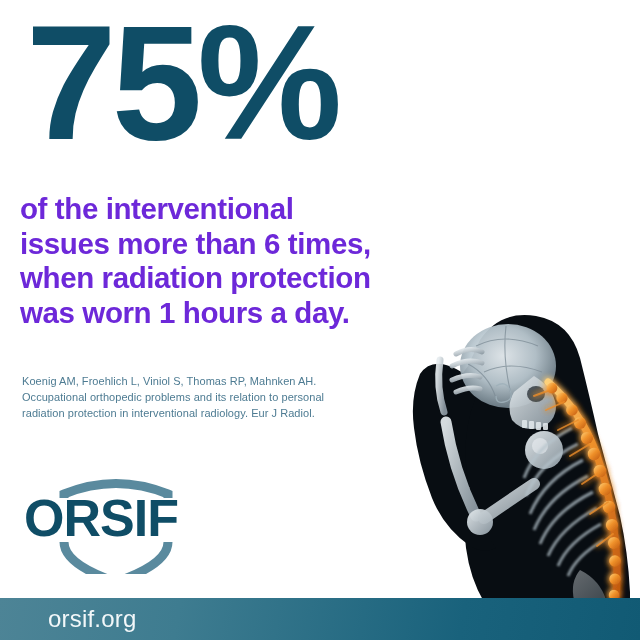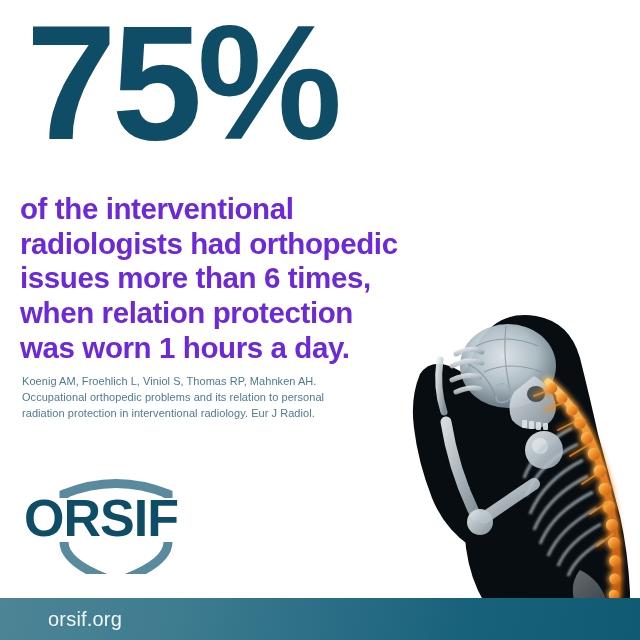--- a/index.html
+++ b/index.html
@@ -113,7 +113,6 @@
 
   <div class="statement">
     <span class="statement-line">of the interventional</span>
-    <span class="statement-line">radiologists had orthopedic</span>
     <span class="statement-line">issues more than 6 times,</span>
     <span class="statement-line">when relation protection</span>
     <span class="statement-line">was worn 1 hours a day.</span>

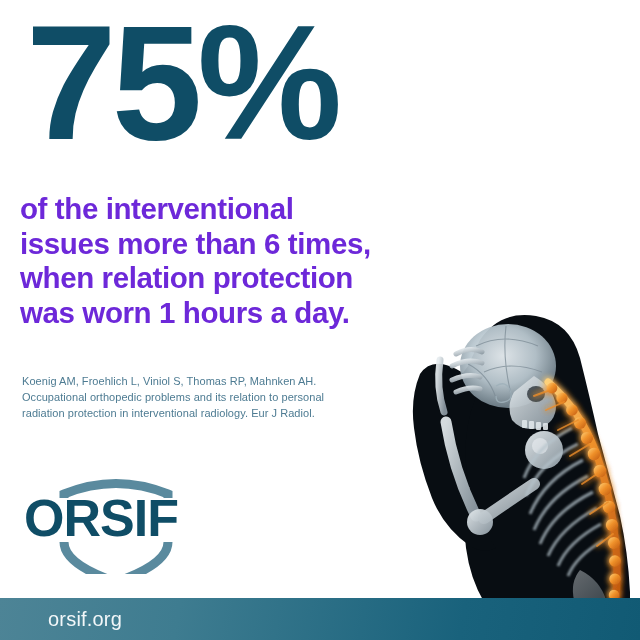--- a/index.html
+++ b/index.html
@@ -114,7 +114,7 @@
   <div class="statement">
     <span class="statement-line">of the interventional</span>
     <span class="statement-line">issues more than 6 times,</span>
-    <span class="statement-line">when relation protection</span>
+    <span class="statement-line">when radiation protection</span>
     <span class="statement-line">was worn 1 hours a day.</span>
   </div>
 

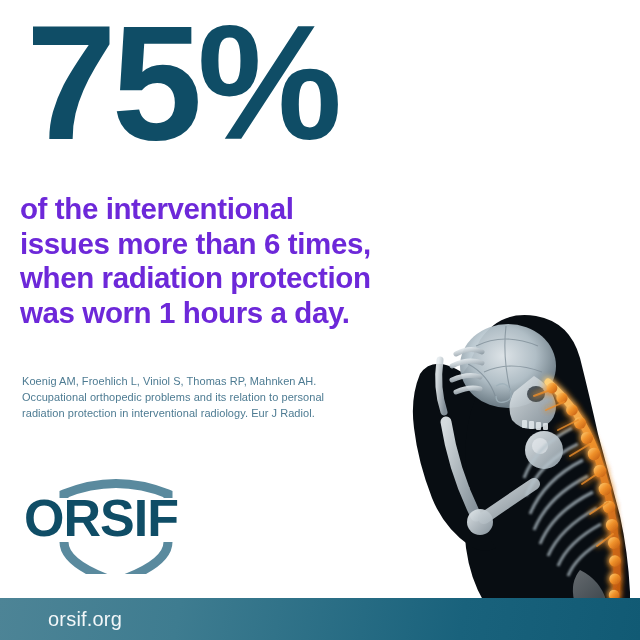--- a/index.html
+++ b/index.html
@@ -99,7 +99,7 @@
     top: 50%;
     transform: translateY(-50%);
     color: #f2f7f9;
-    font-size: 20px;
+    font-size: 24px;
     letter-spacing: 0.2px;
     font-weight: 400;
   }

